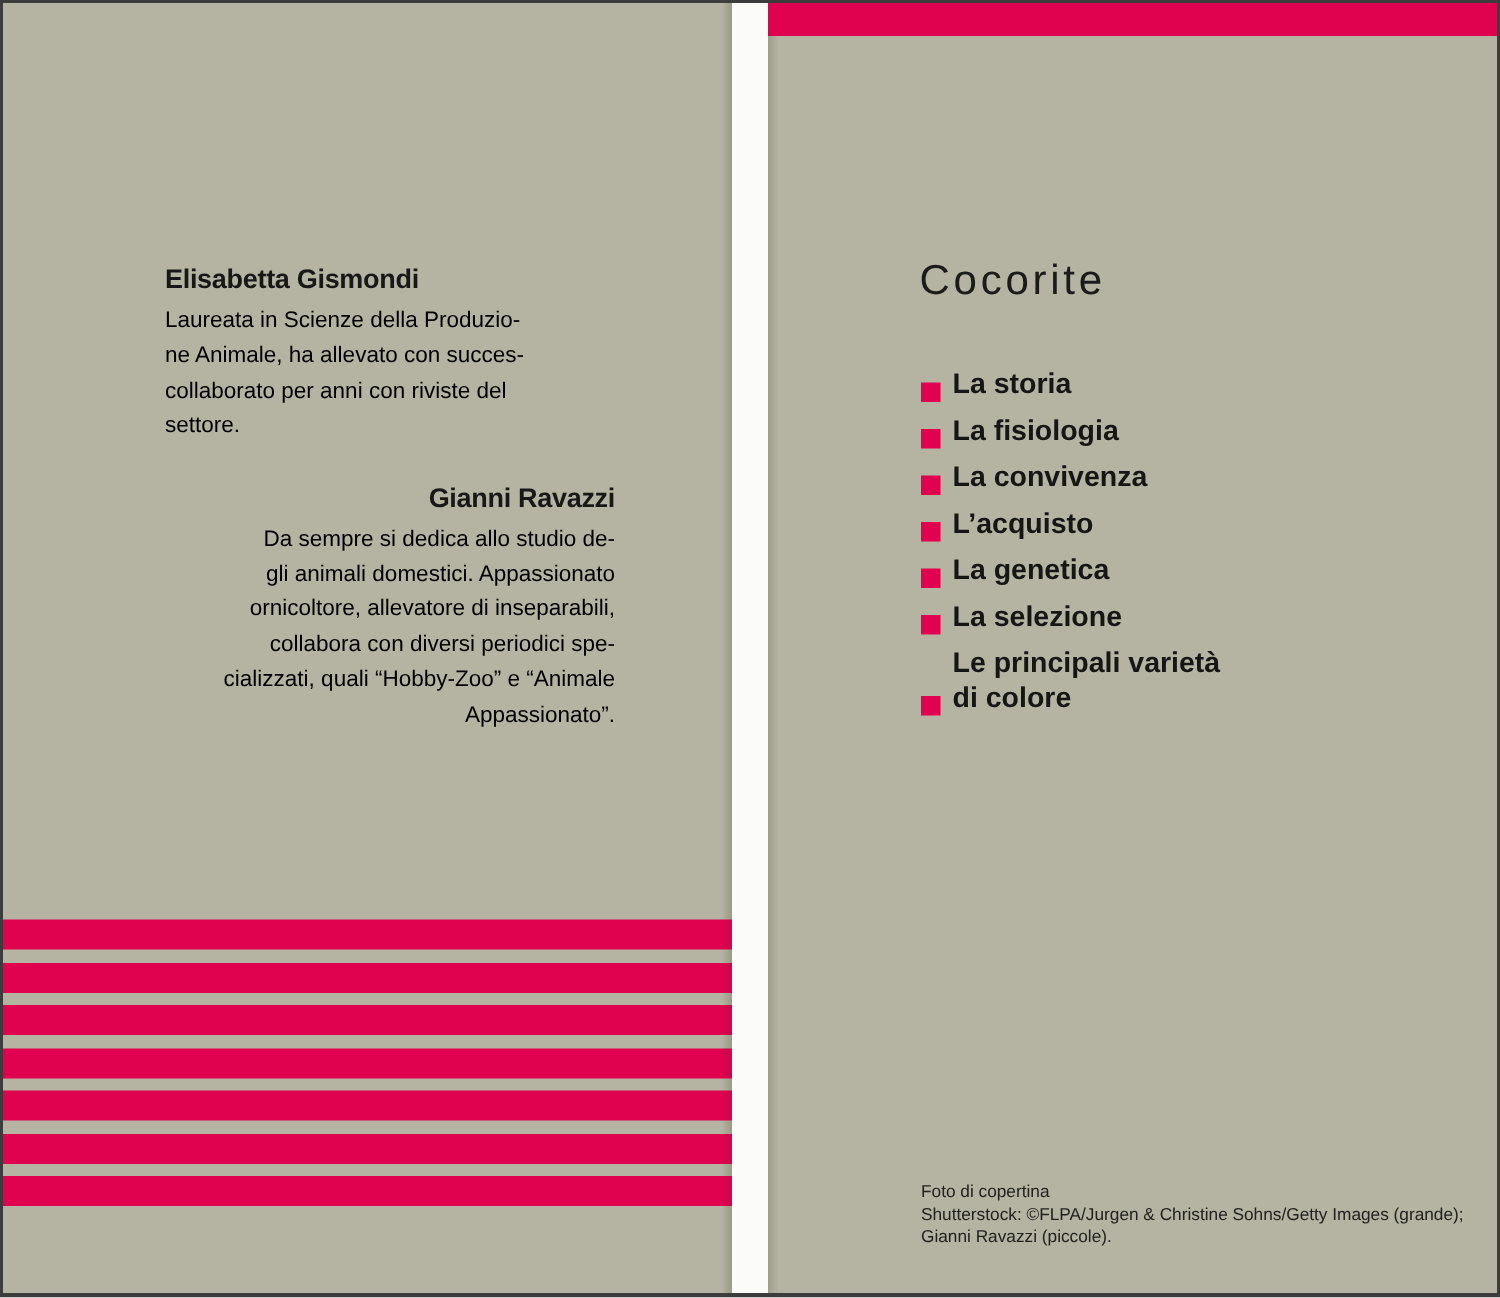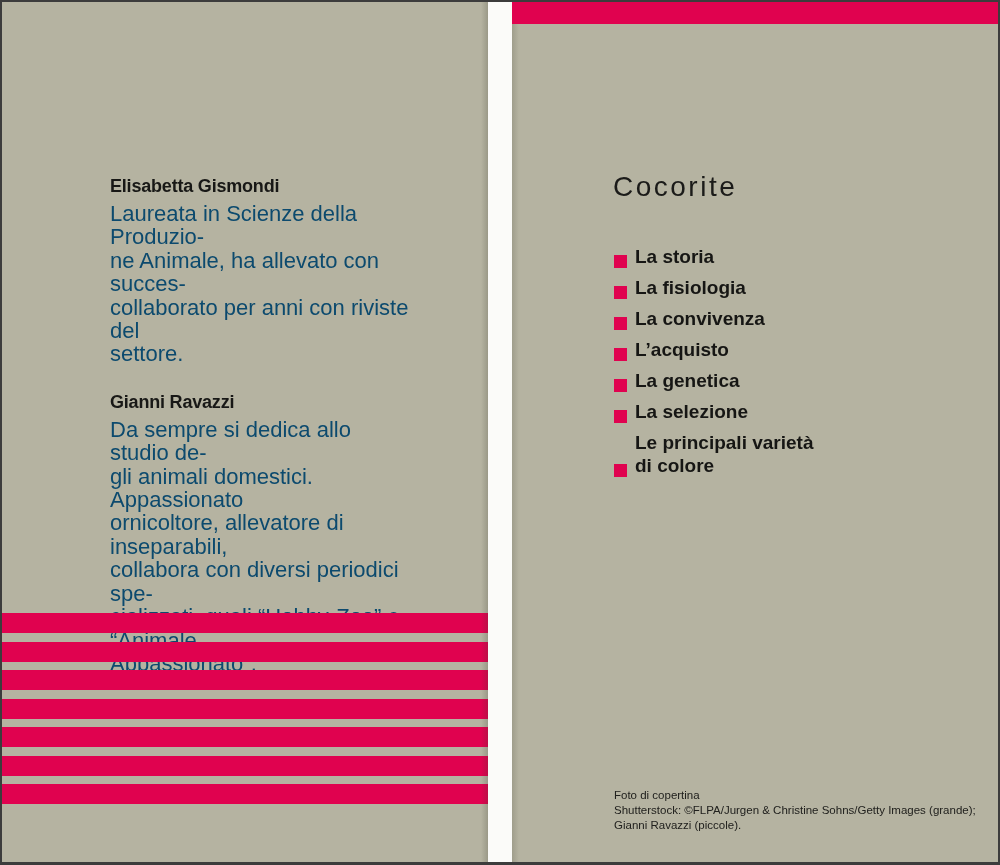--- a/index.html
+++ b/index.html
@@ -62,9 +62,9 @@
     color: #181816;
   }
   .bio-line {
-    font-size: 22px;
+    font-size: 15px;
     line-height: 23.4px;
-    color: #0c4a6e;
+    color: #000000;
   }
   .author-bio { margin-top: 4px; }
 

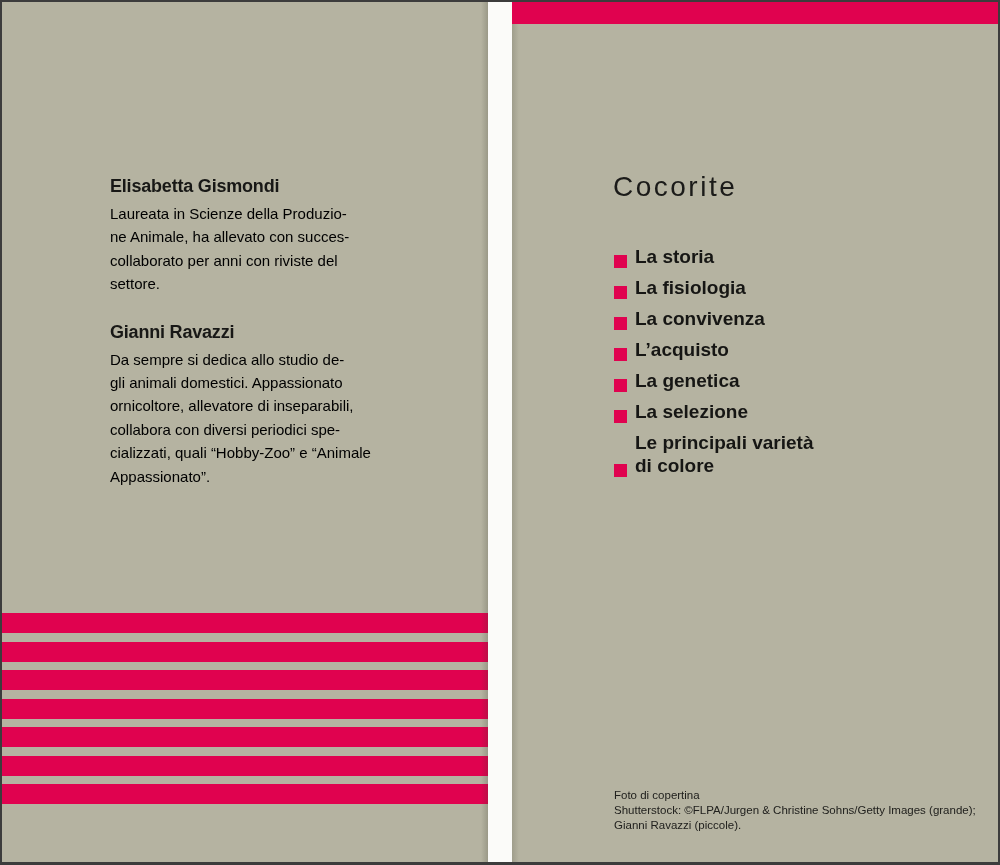--- a/index.html
+++ b/index.html
@@ -52,7 +52,7 @@
     left: 108px; top: 172px;
     width: 300px;
   }
-  .author-block + .author-block { margin-top: 24px; }
+  .author-block + .author-block { margin-top: 24px; text-align: right; }
   .author-name {
     margin: 0;
     font-size: 18px;

